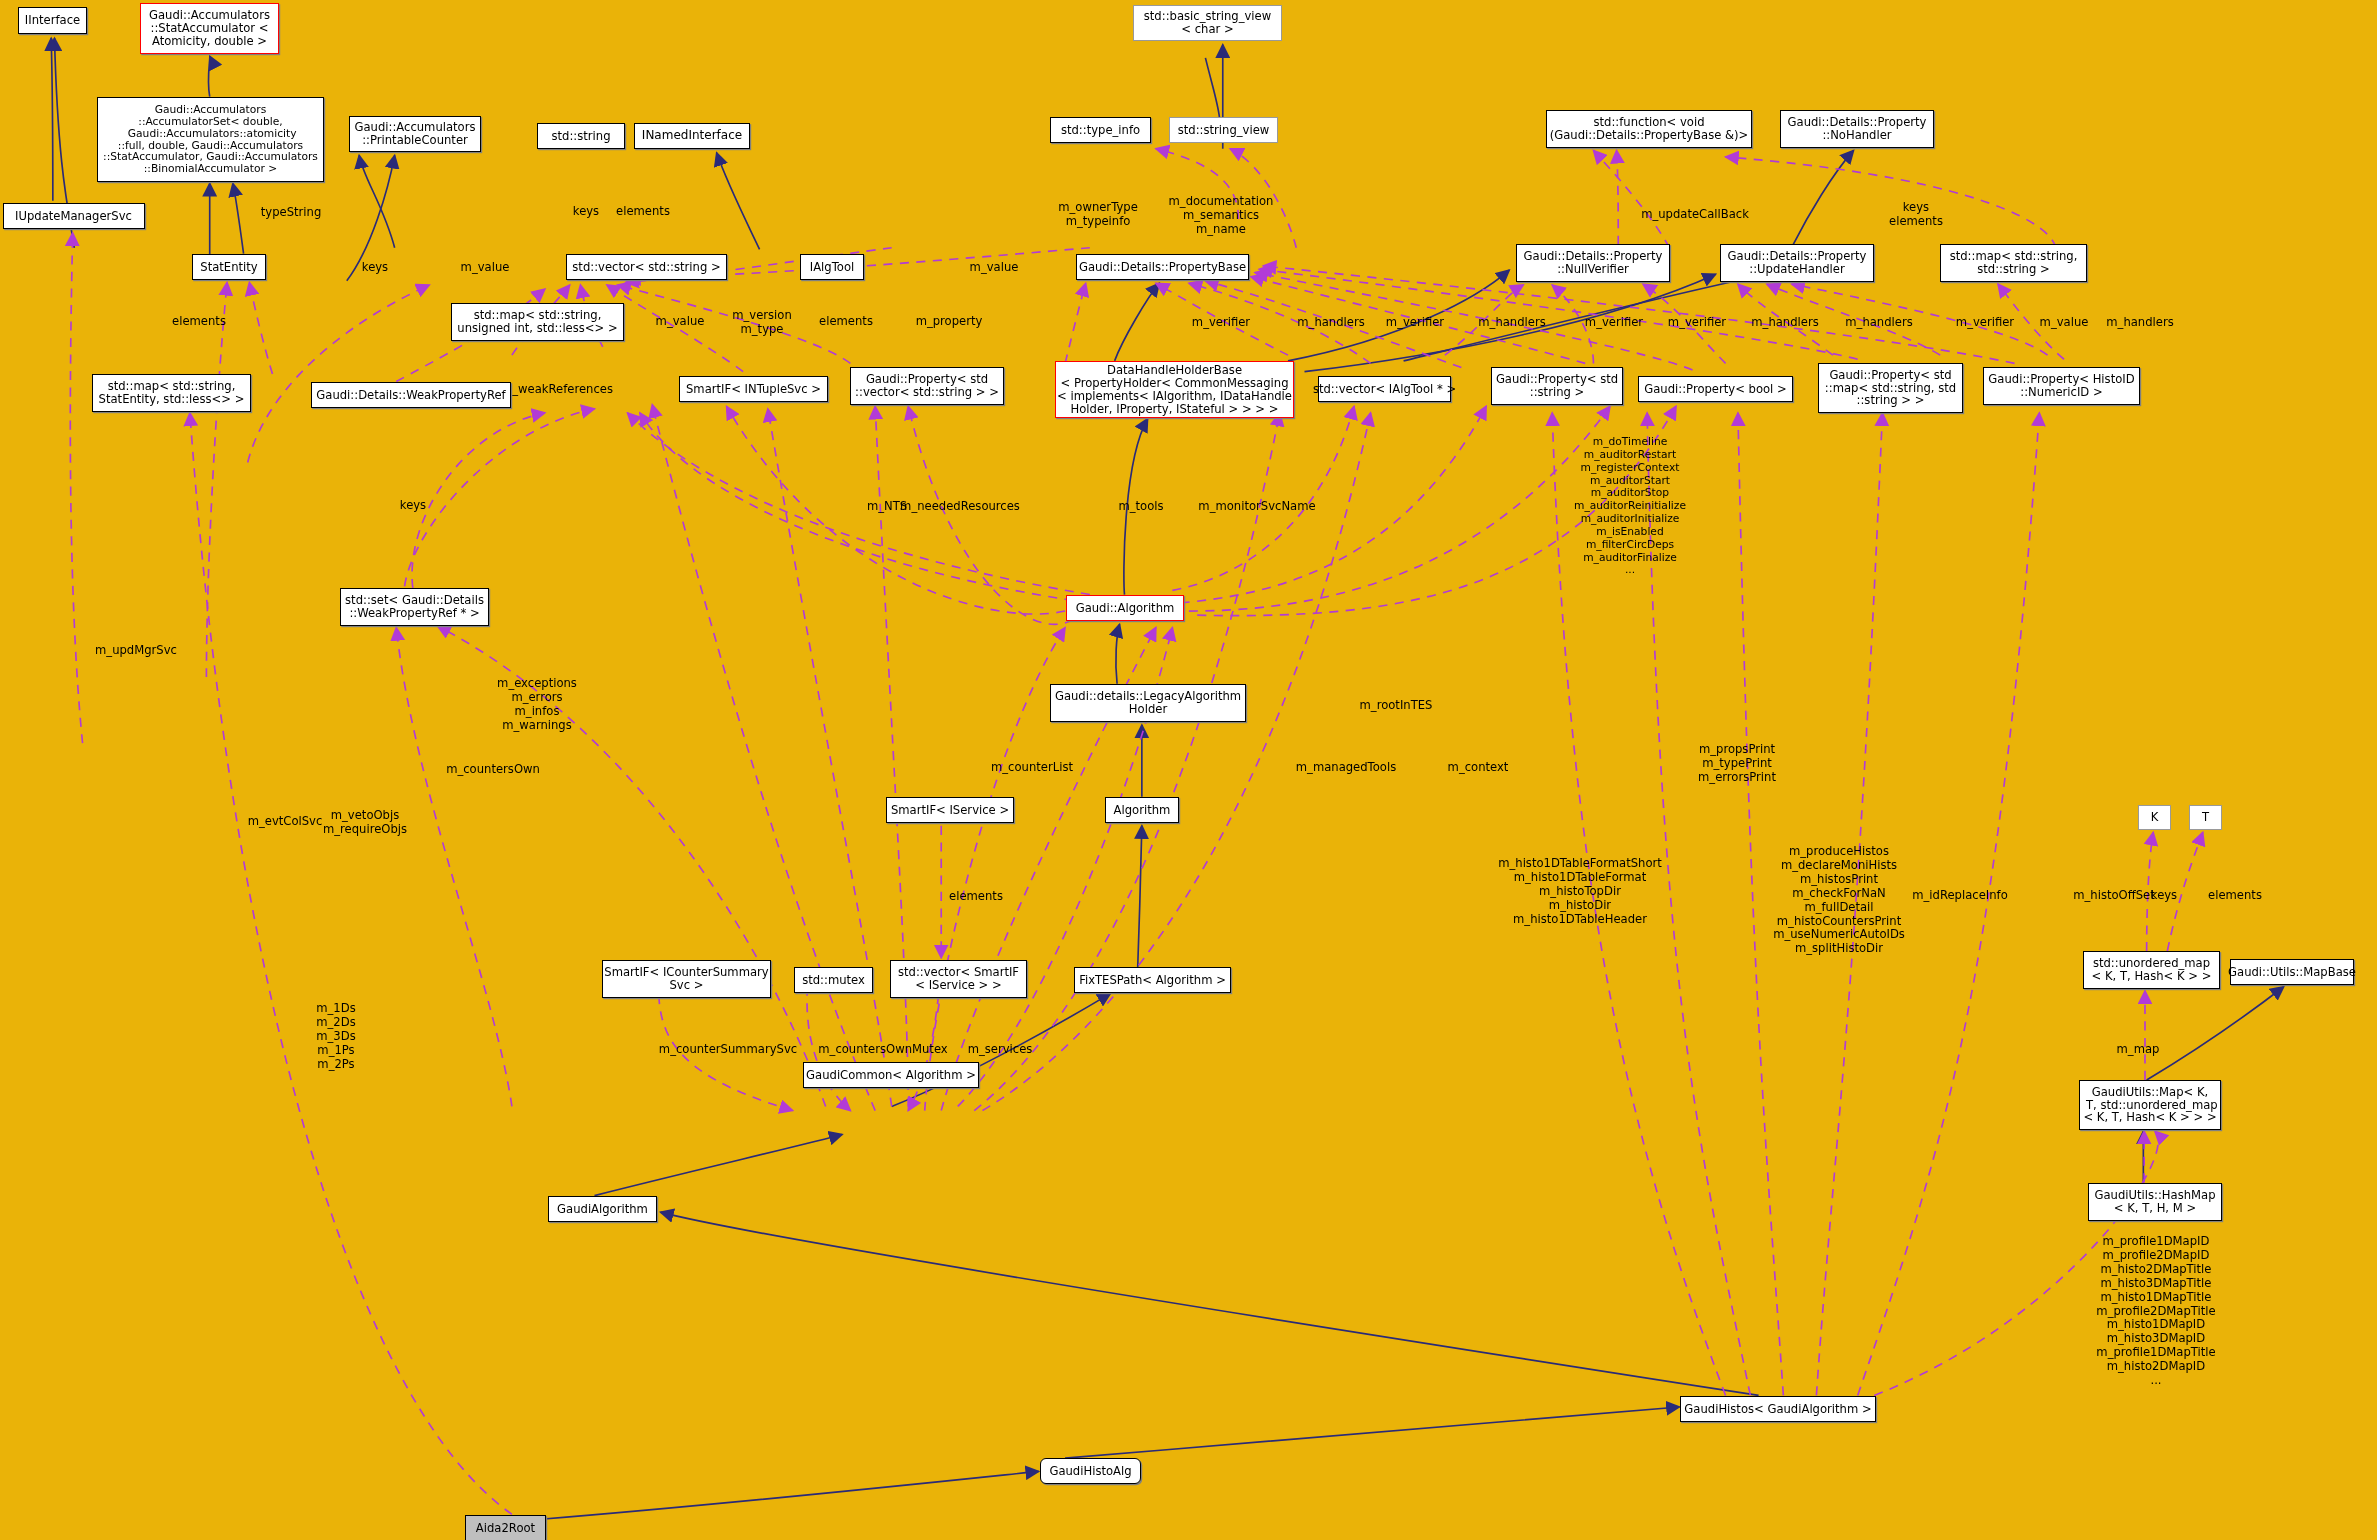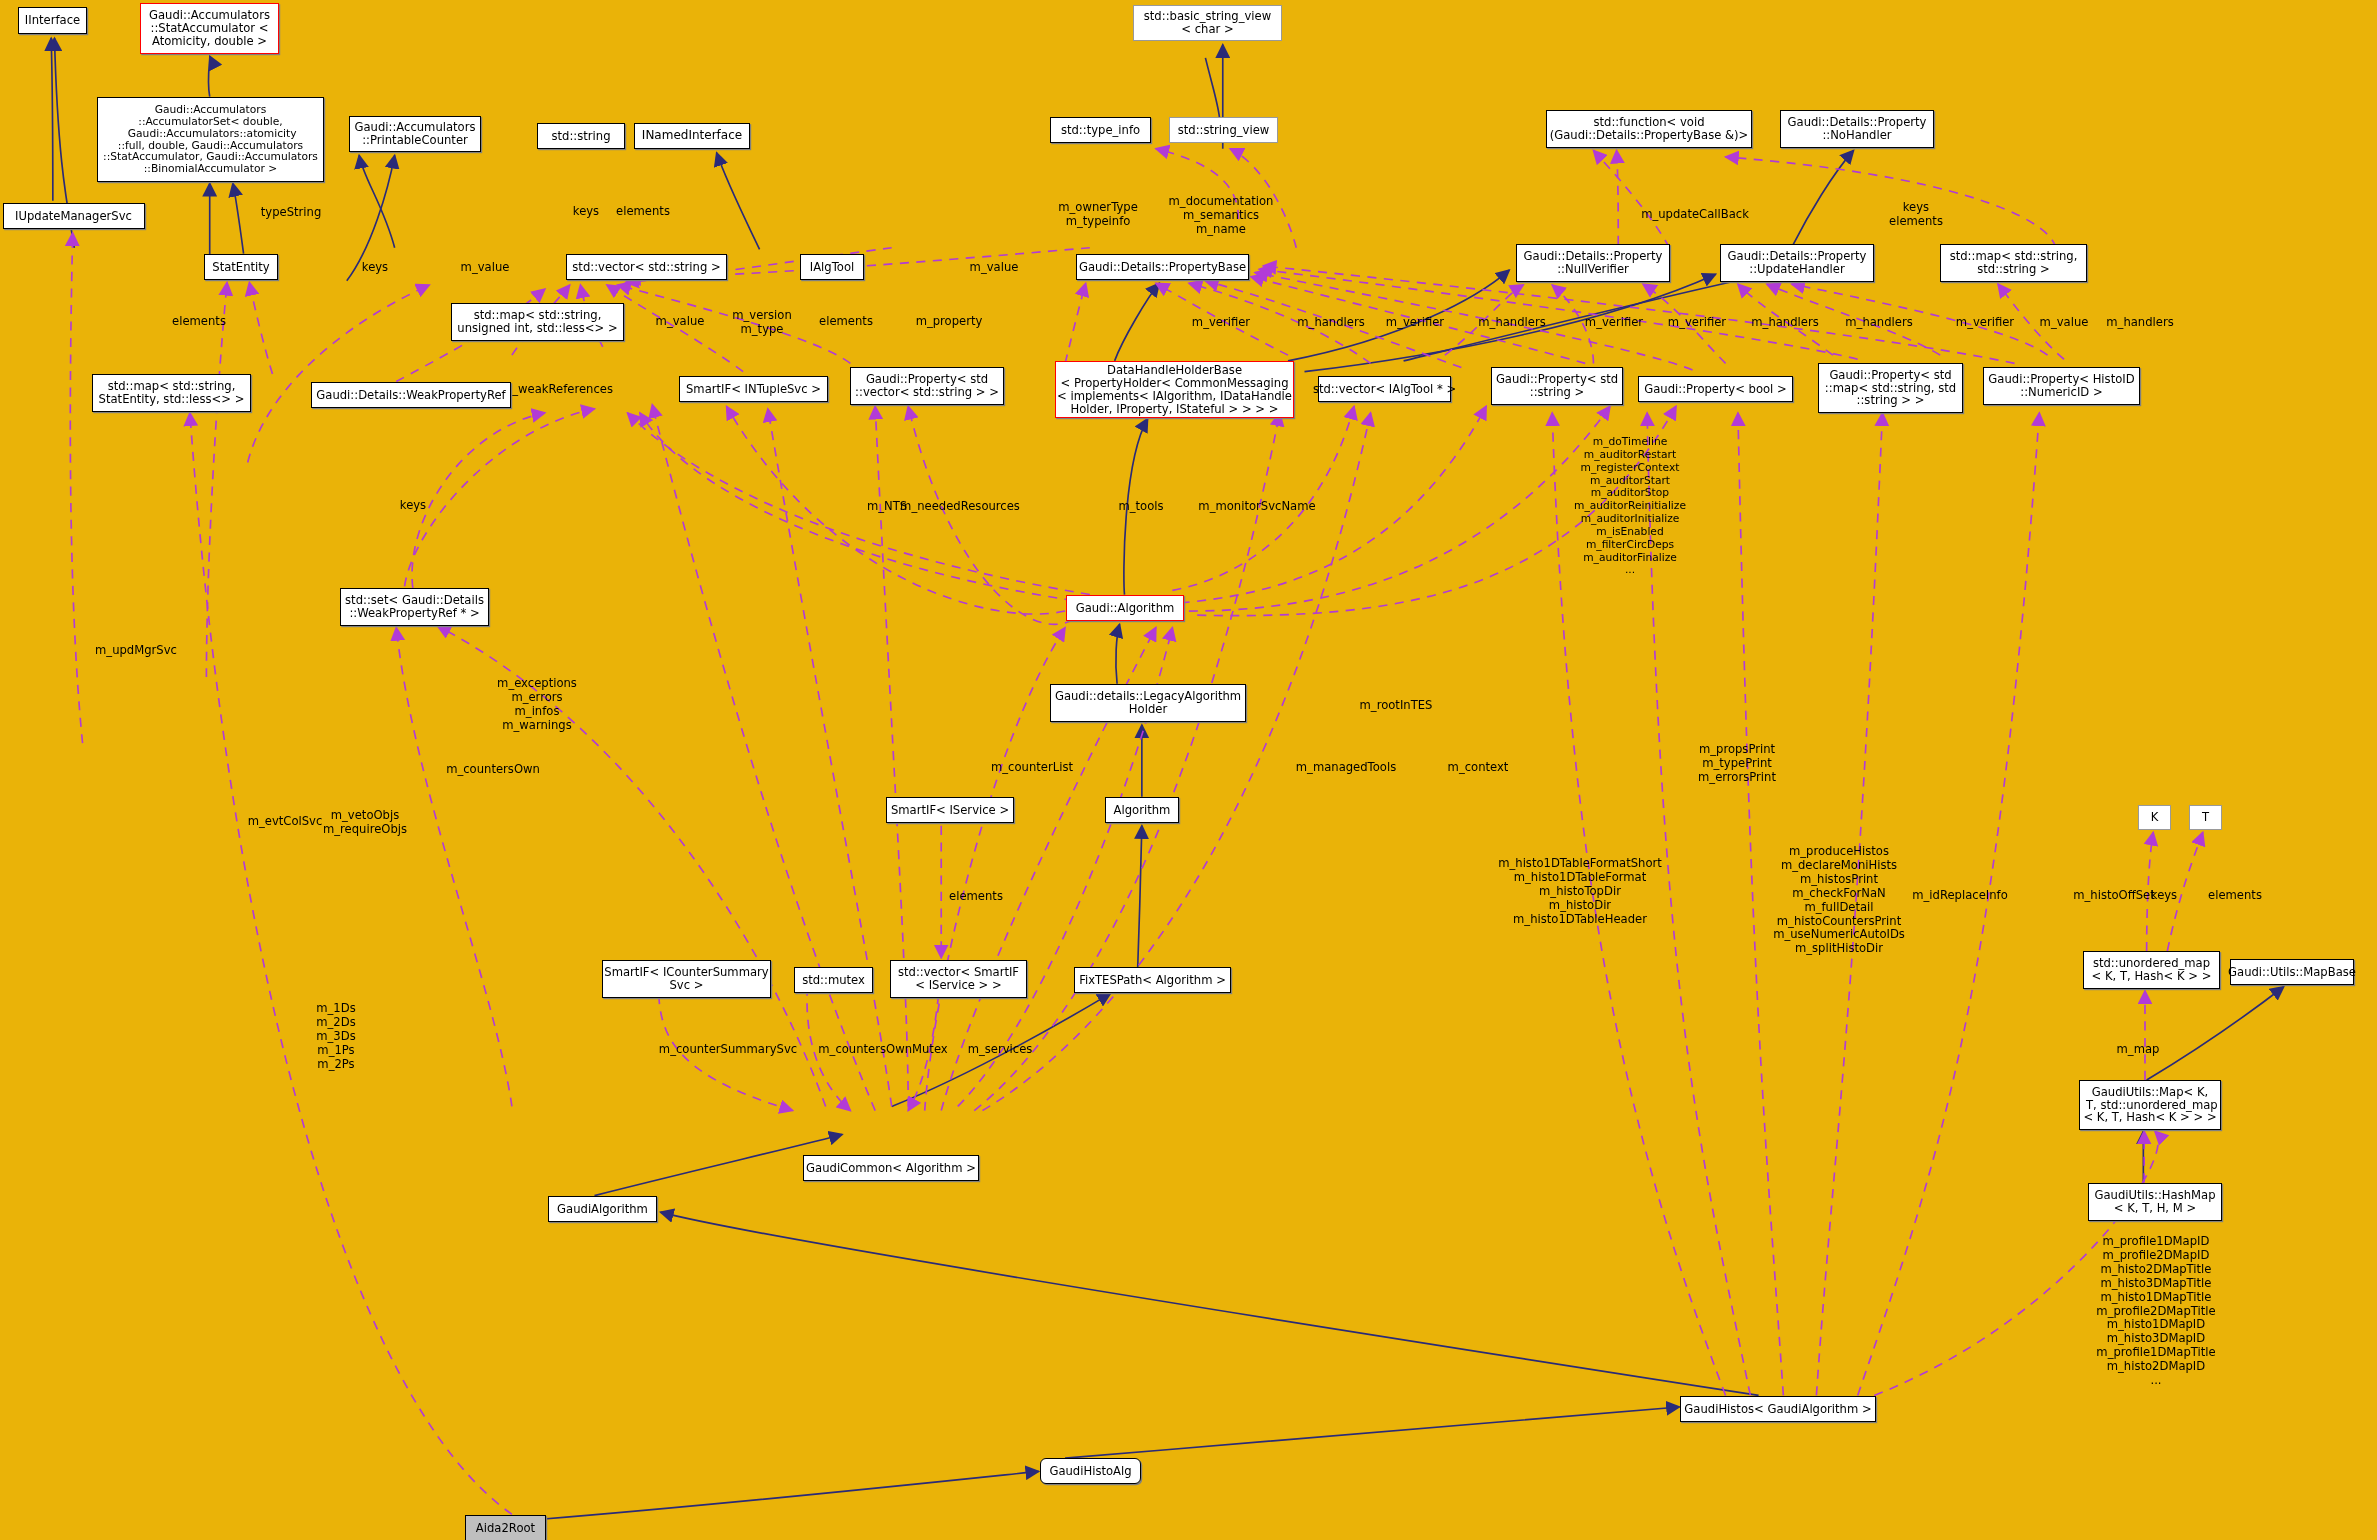--- a/index.html
+++ b/index.html
@@ -192,7 +192,7 @@
     <div class="node" style="left: 1780px; top: 110px; width: 154px; min-height: 38px; font-size: 11.6px;">Gaudi::Details::Property
 ::NoHandler</div>
     <div class="node" style="left: 2.5px; top: 203px; width: 142px; min-height: 26.4px; font-size: 11.6px;">IUpdateManagerSvc</div>
-    <div class="node" style="left: 204px; top: 254px; width: 74px; min-height: 26.4px; font-size: 11.6px;">StatEntity</div>
+    <div class="node" style="left: 192px; top: 254px; width: 74px; min-height: 26.4px; font-size: 11.6px;">StatEntity</div>
     <div class="node" style="left: 566px; top: 254px; width: 161px; min-height: 26.4px; font-size: 11.6px;">std::vector&lt; std::string &gt;</div>
     <div class="node" style="left: 800px; top: 254px; width: 64px; min-height: 26.4px; font-size: 11.6px;">IAlgTool</div>
     <div class="node" style="left: 1076px; top: 254px; width: 173px; min-height: 26.4px; font-size: 11.6px;">Gaudi::Details::PropertyBase</div>

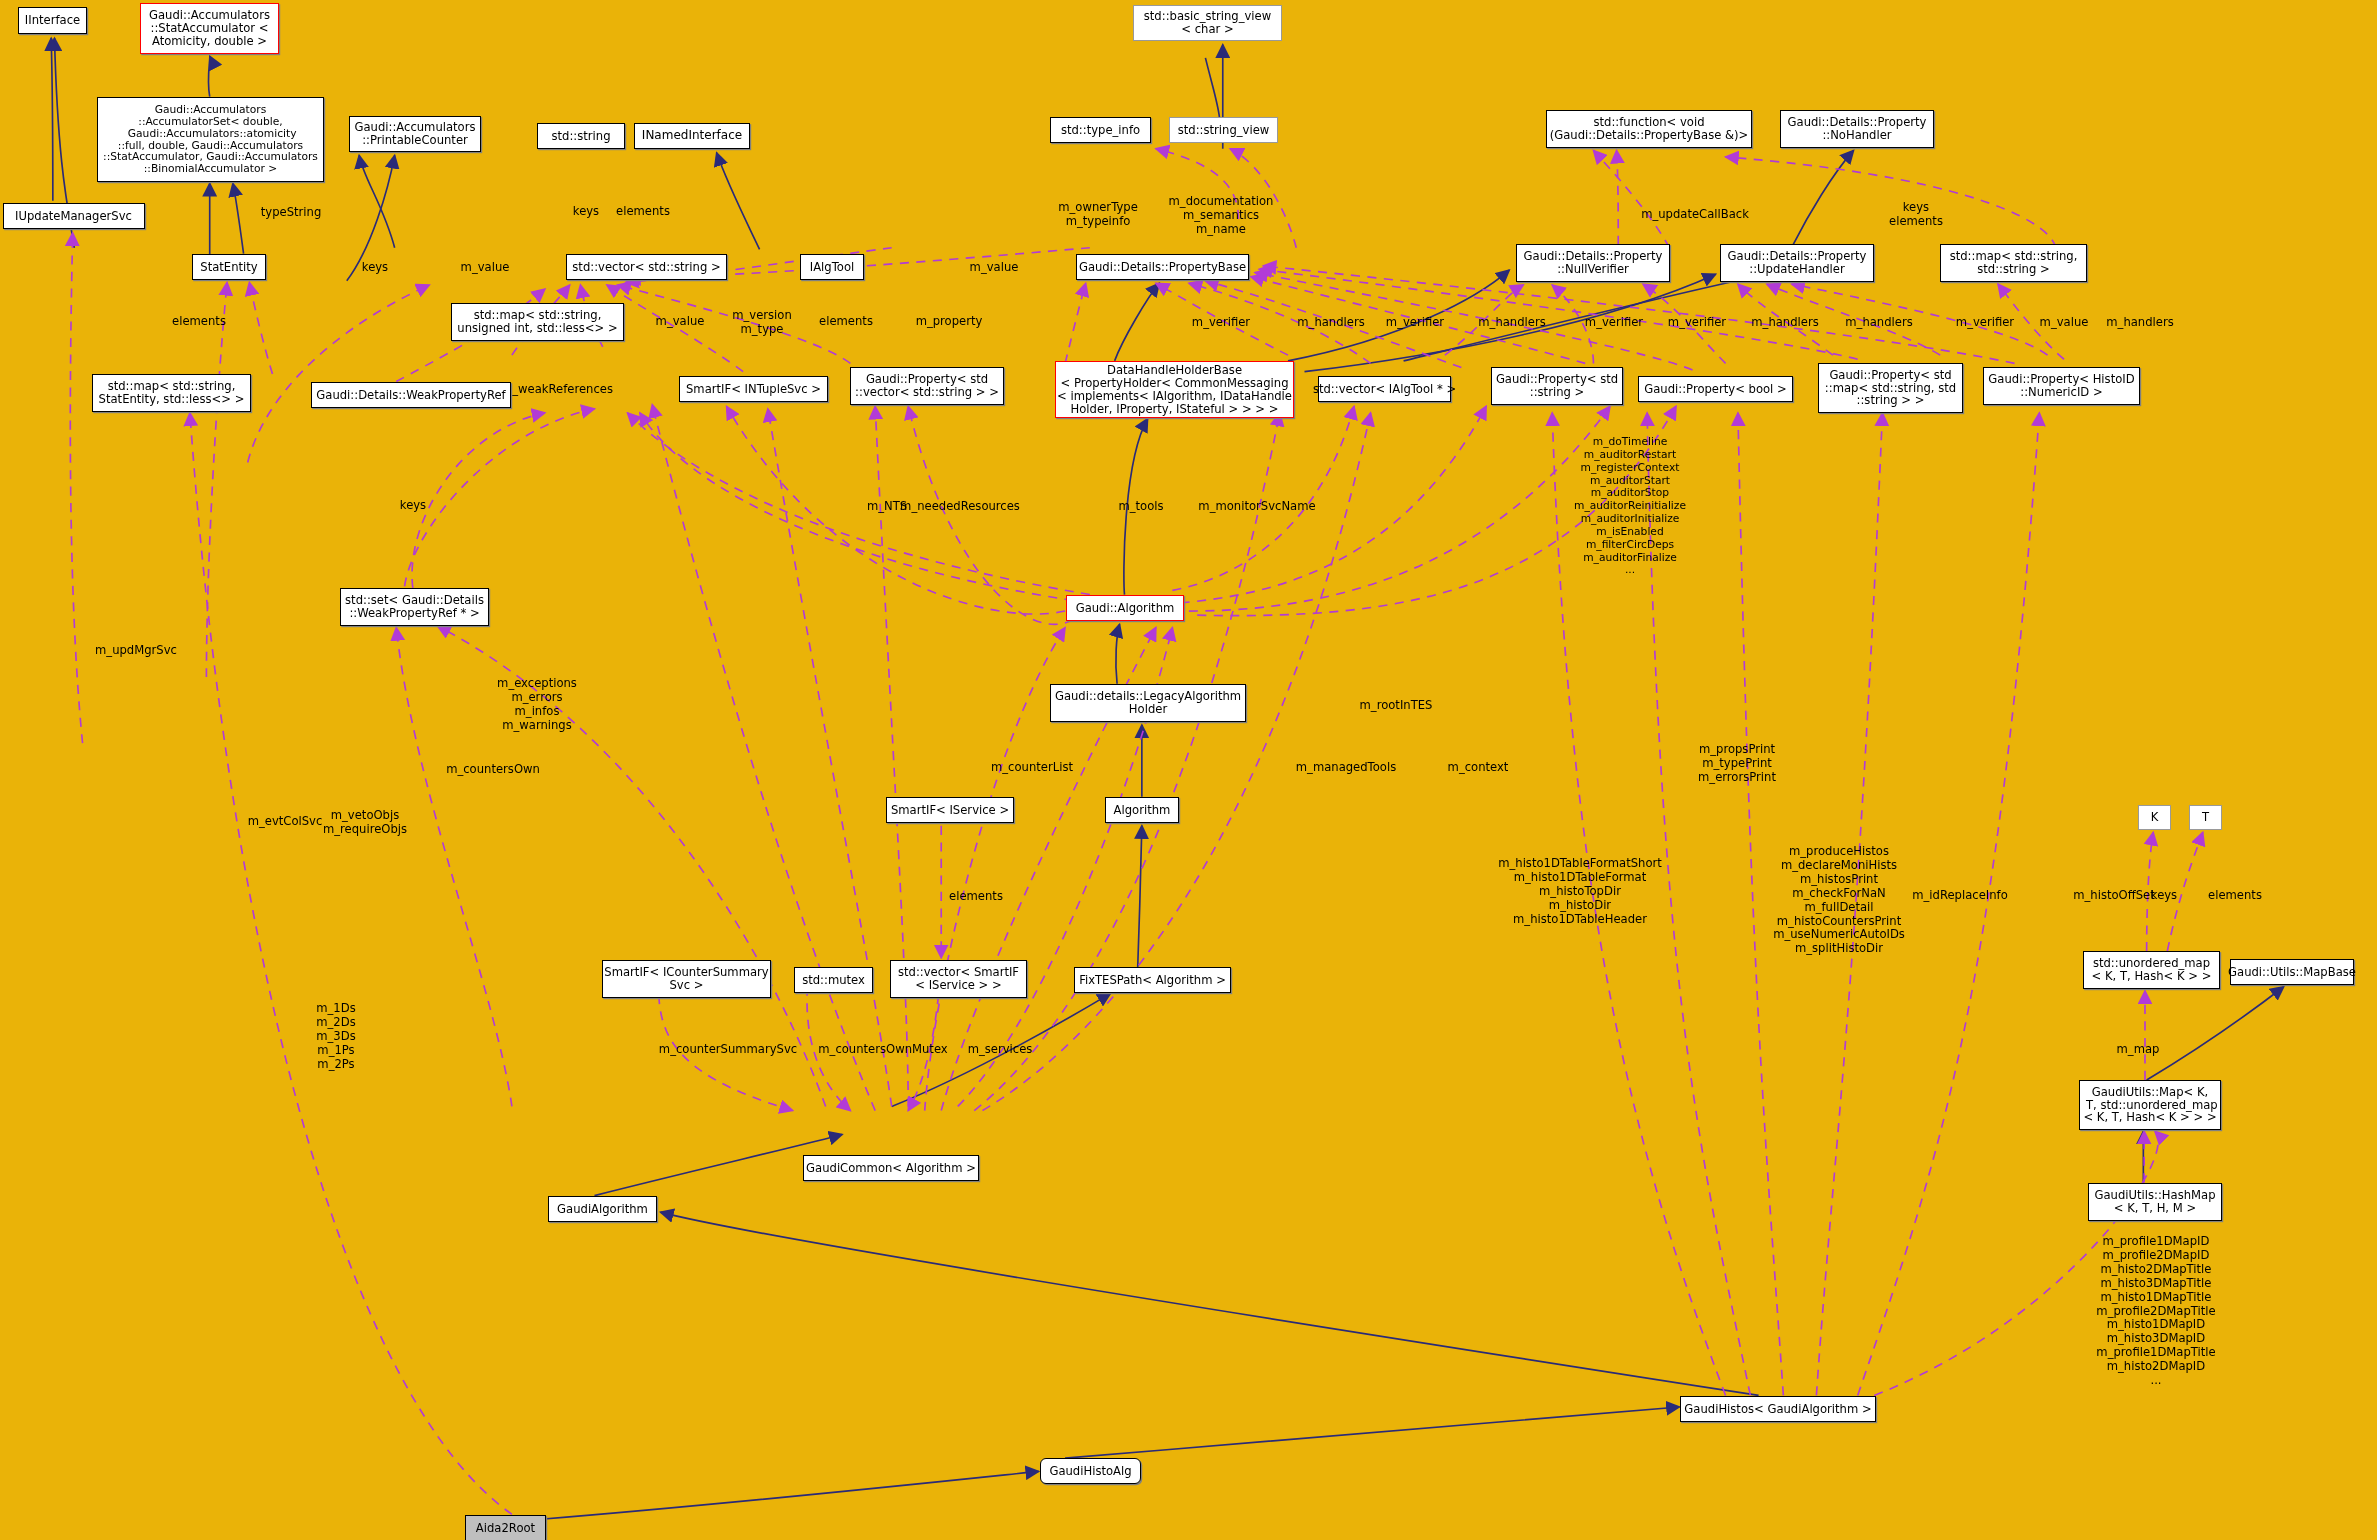--- a/index.html
+++ b/index.html
@@ -244,7 +244,7 @@
     <div class="node" style="left: 2079px; top: 1080px; width: 142px; min-height: 50px; font-size: 11.6px;">GaudiUtils::Map&lt; K,
  T, std::unordered_map
 &lt; K, T, Hash&lt; K &gt; &gt; &gt;</div>
-    <div class="node" style="left: 803px; top: 1155px; width: 176px; min-height: 26.4px; font-size: 11.6px;">GaudiCommon&lt; Algorithm &gt;</div>
+    <div class="node" style="left: 803px; top: 1062px; width: 176px; min-height: 26.4px; font-size: 11.6px;">GaudiCommon&lt; Algorithm &gt;</div>
     <div class="node" style="left: 2088px; top: 1183px; width: 134px; min-height: 38px; font-size: 11.6px;">GaudiUtils::HashMap
 &lt; K, T, H, M &gt;</div>
     <div class="node" style="left: 548px; top: 1196px; width: 109px; min-height: 26.4px; font-size: 11.6px;">GaudiAlgorithm</div>

